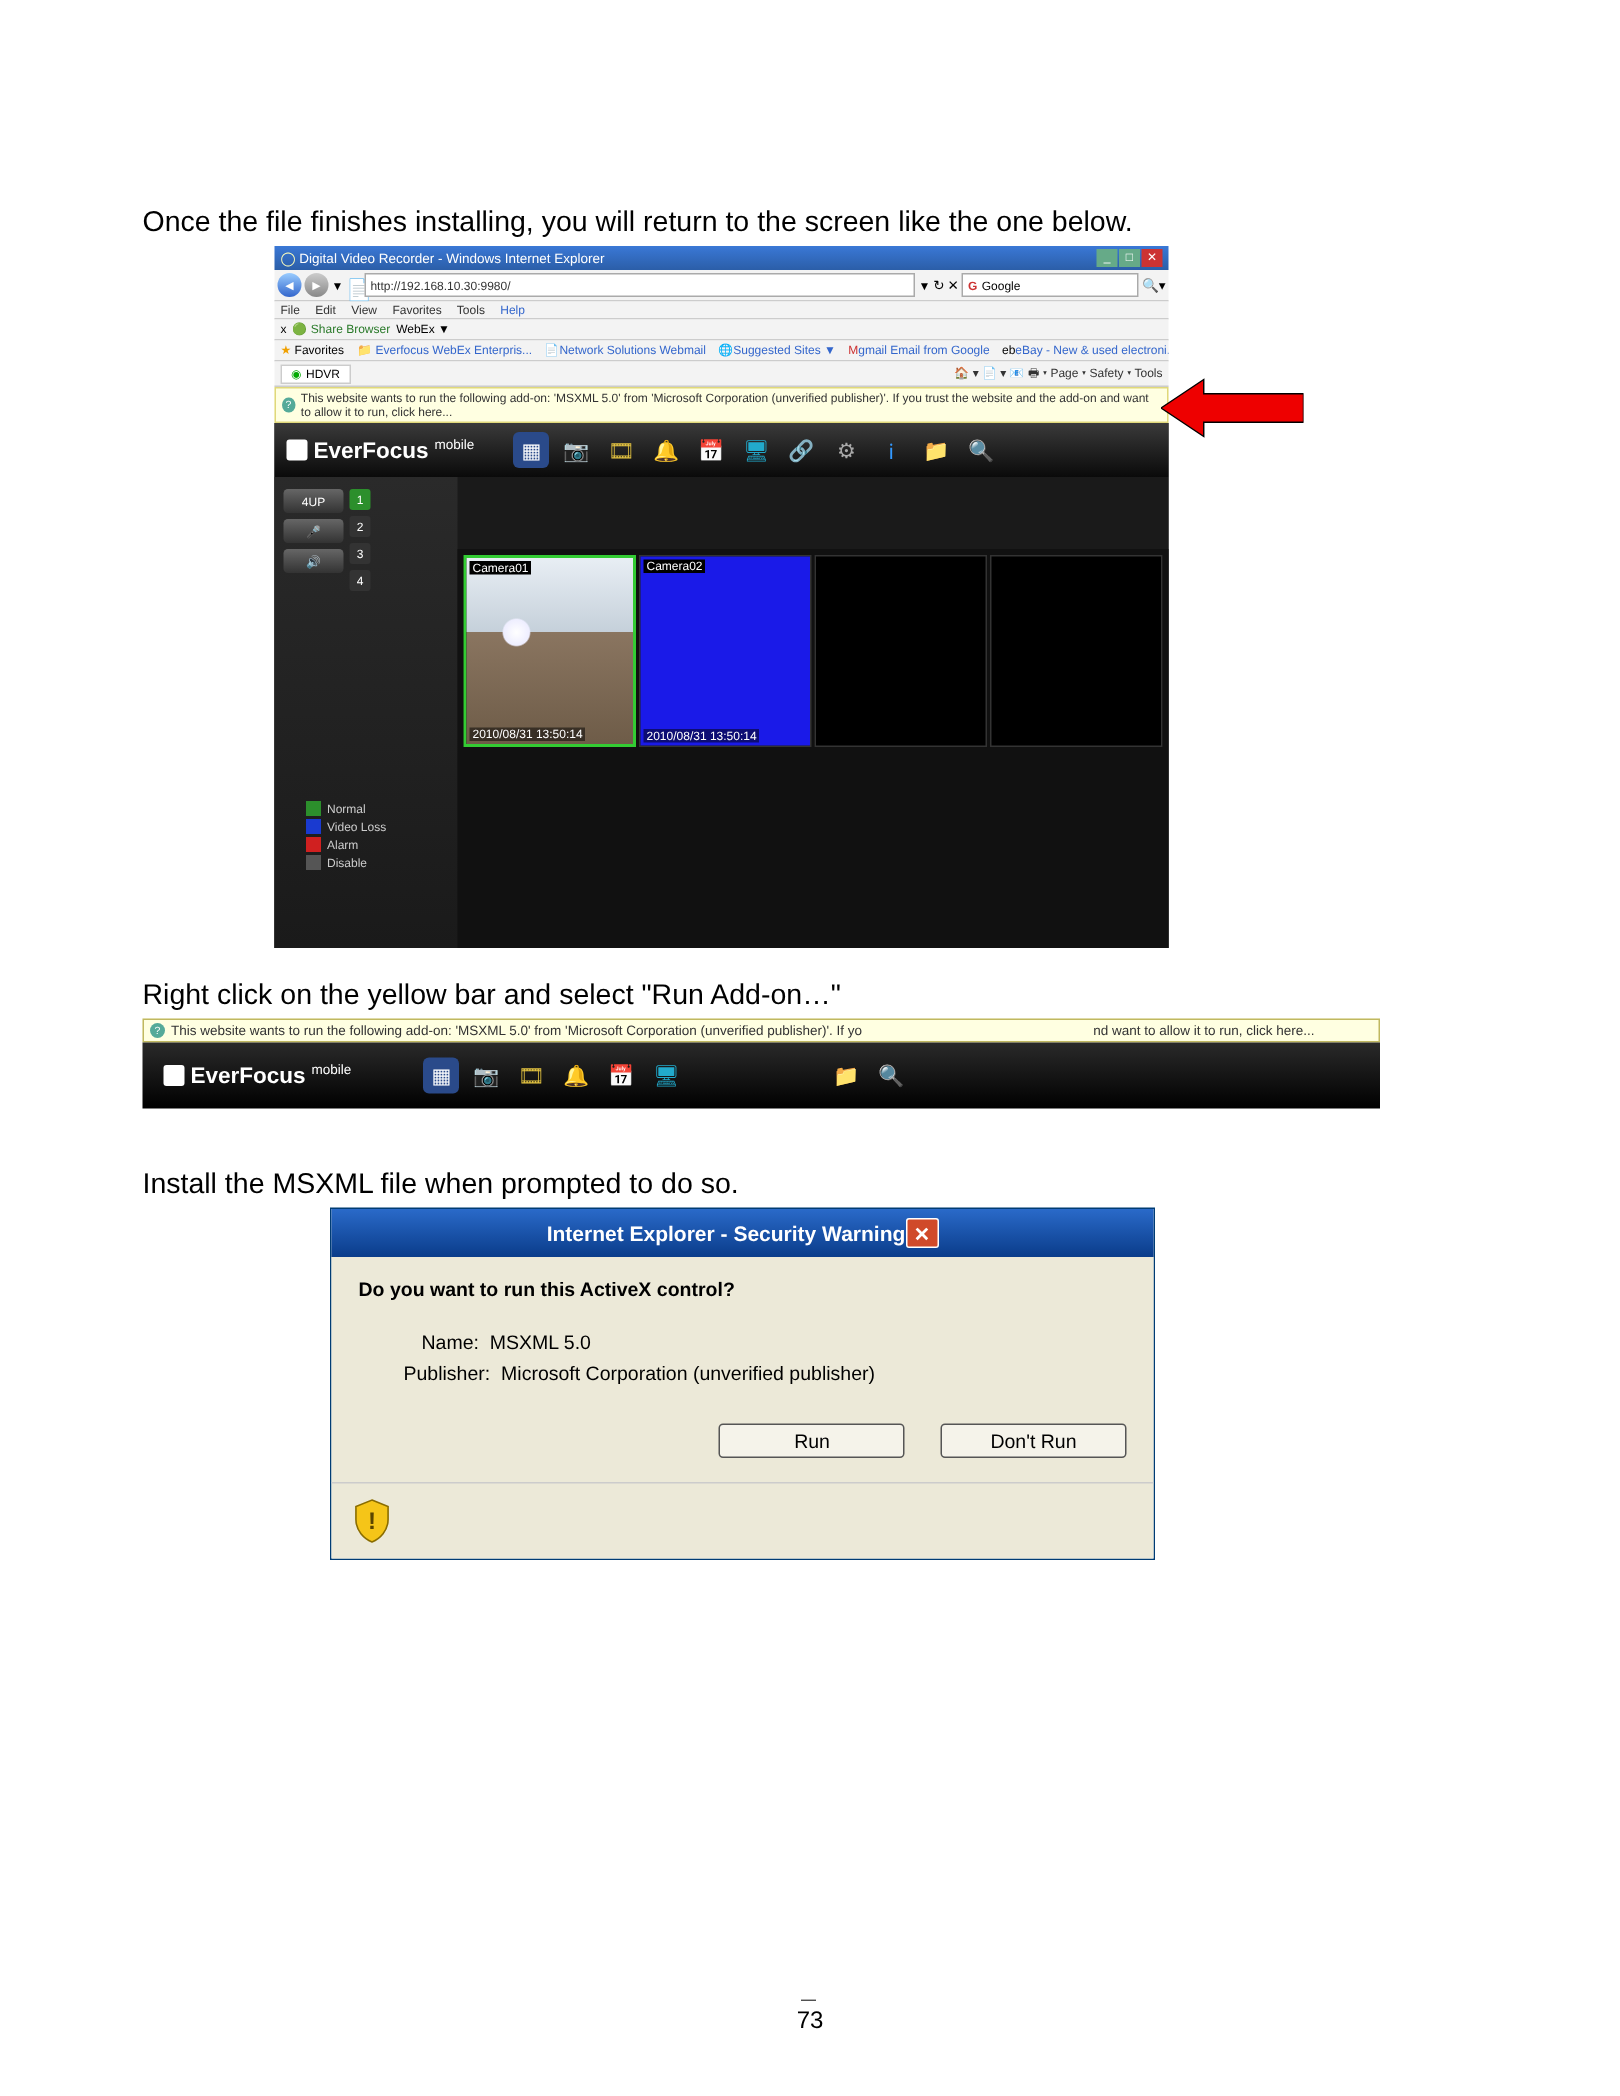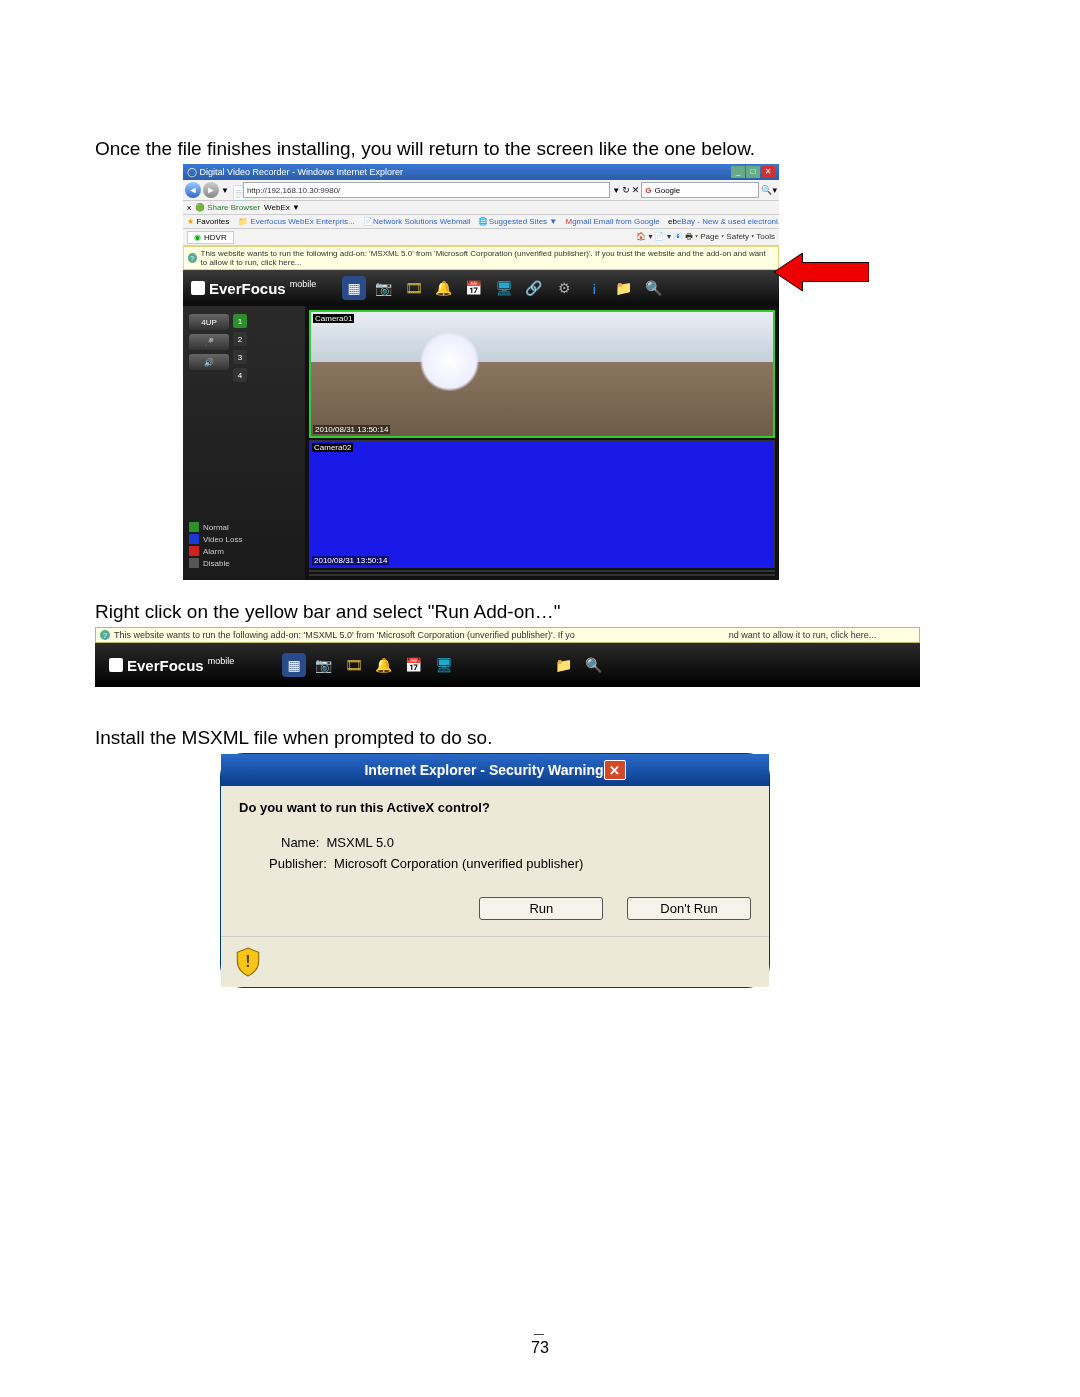--- a/index.html
+++ b/index.html
@@ -26,7 +26,6 @@
   .screenshot {
     margin: 2px 0 20px 88px;
     position: relative;
-    border-radius: 23px;
   }
   
   .ss1 { width: 596px; }

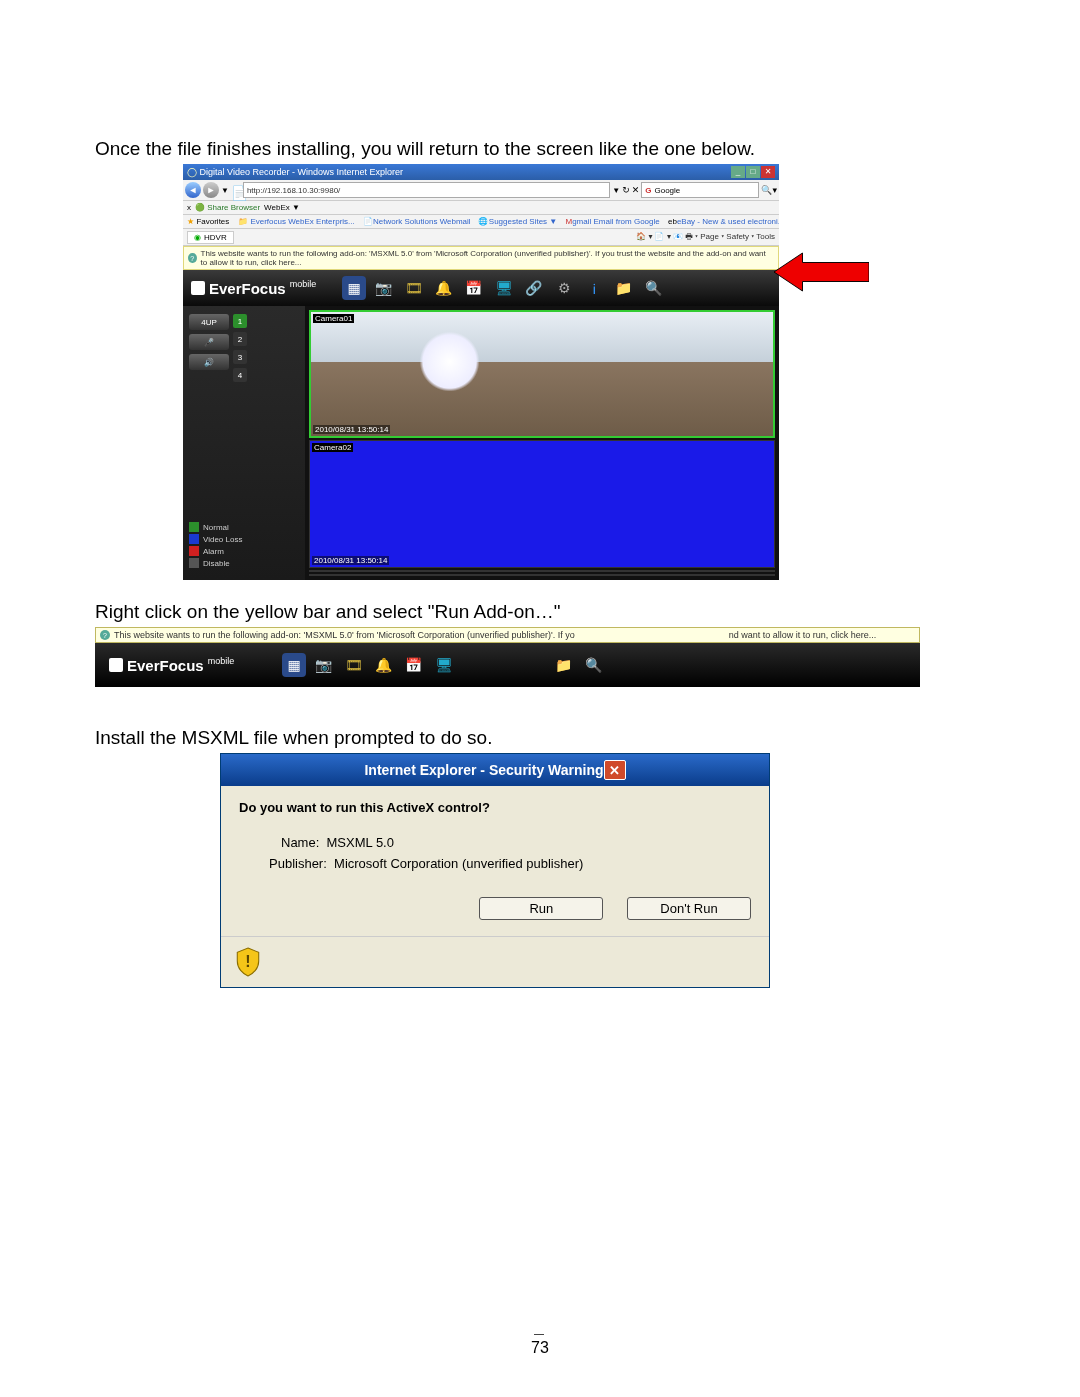--- a/index.html
+++ b/index.html
@@ -138,6 +138,14 @@
           <span>Google</span>
         </span>
       <span style="font-size:9px;">🔍▾</span>
+    </div>
+    <div class="ie-menu">
+      <span>File</span>
+      <span>Edit</span>
+      <span>View</span>
+      <span>Favorites</span>
+      <span>Tools</span>
+      <span class="help">Help</span>
     </div>
     <div class="toolbar-row">
       <span>x</span>

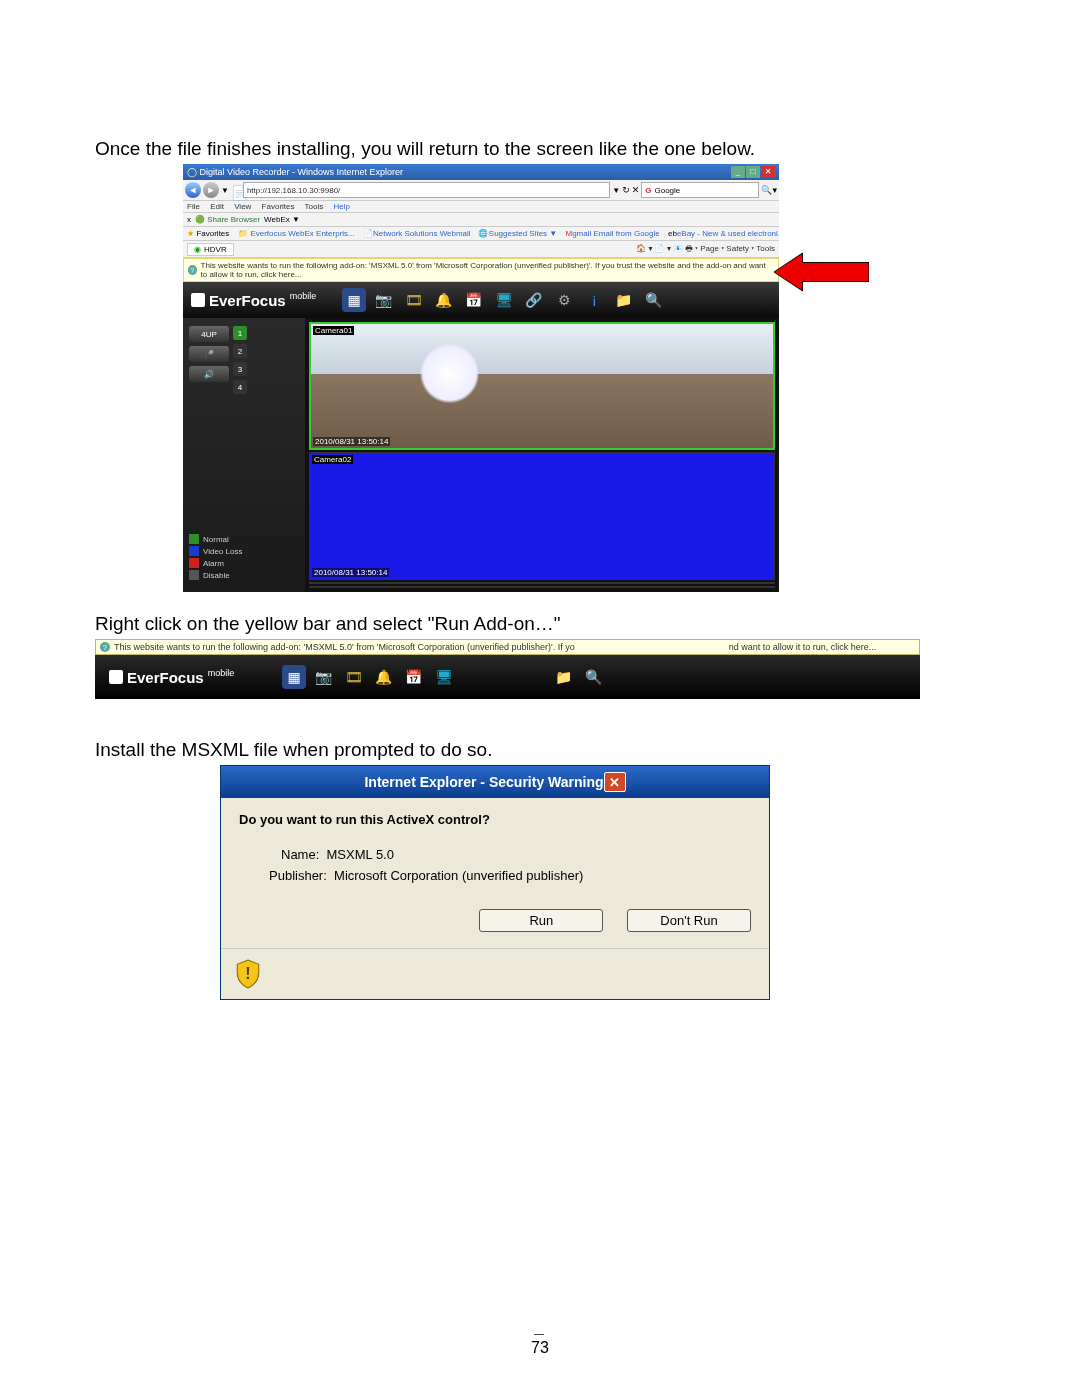--- a/index.html
+++ b/index.html
@@ -72,7 +72,7 @@
   .legend { margin-top:140px; font-size:8px; color:#ccc;}
   .legend div { display:flex; align-items:center; gap:4px; margin:2px 0;}
   .legend .sw { width:10px; height:10px;}
-  .dvr-grid { flex:1; display:grid; grid-template-columns:1fr; grid-template-rows:128px 128px; gap:2px; padding:4px; background:#111;}
+  .dvr-grid { flex:1; display:grid; grid-template-columns:1fr 1fr 1fr 1fr; grid-template-rows:128px 128px; gap:2px; padding:4px; background:#111;margin-top:48px;}
   .cam { position:relative; background:#000; border:1px solid #333;}
   .cam.sel { border:2px solid #3c3;}
   .cam .label { position:absolute; top:2px; left:2px; background:#000; color:#fff; font-size:8px; padding:0 2px;}

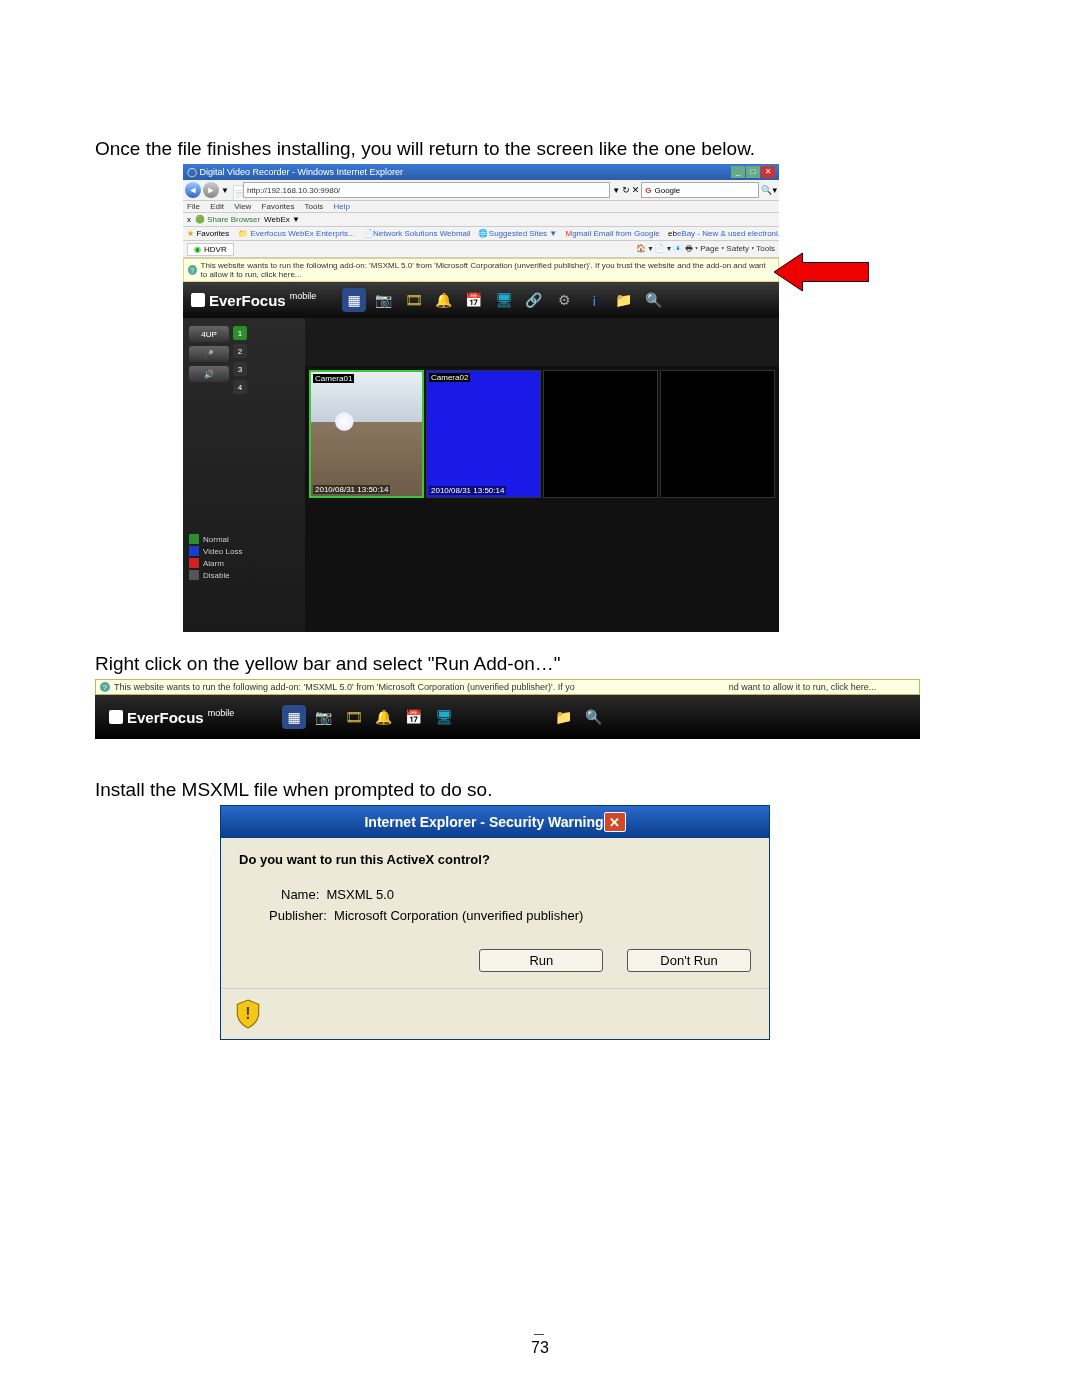--- a/index.html
+++ b/index.html
@@ -70,7 +70,7 @@
   .chb { width:14px; height:14px; background:#333; border-radius:2px; color:#fff; font-size:8px; display:flex; align-items:center; justify-content:center;}
   .chb.active { background:#2c8f2c;}
   .legend { margin-top:140px; font-size:8px; color:#ccc;}
-  .legend div { display:flex; align-items:center; gap:4px; margin:2px 0;}
+  .legend div { display:flex; align-items:center; gap:4px; margin:2px 15px;}
   .legend .sw { width:10px; height:10px;}
   .dvr-grid { flex:1; display:grid; grid-template-columns:1fr 1fr 1fr 1fr; grid-template-rows:128px 128px; gap:2px; padding:4px; background:#111;margin-top:48px;}
   .cam { position:relative; background:#000; border:1px solid #333;}

